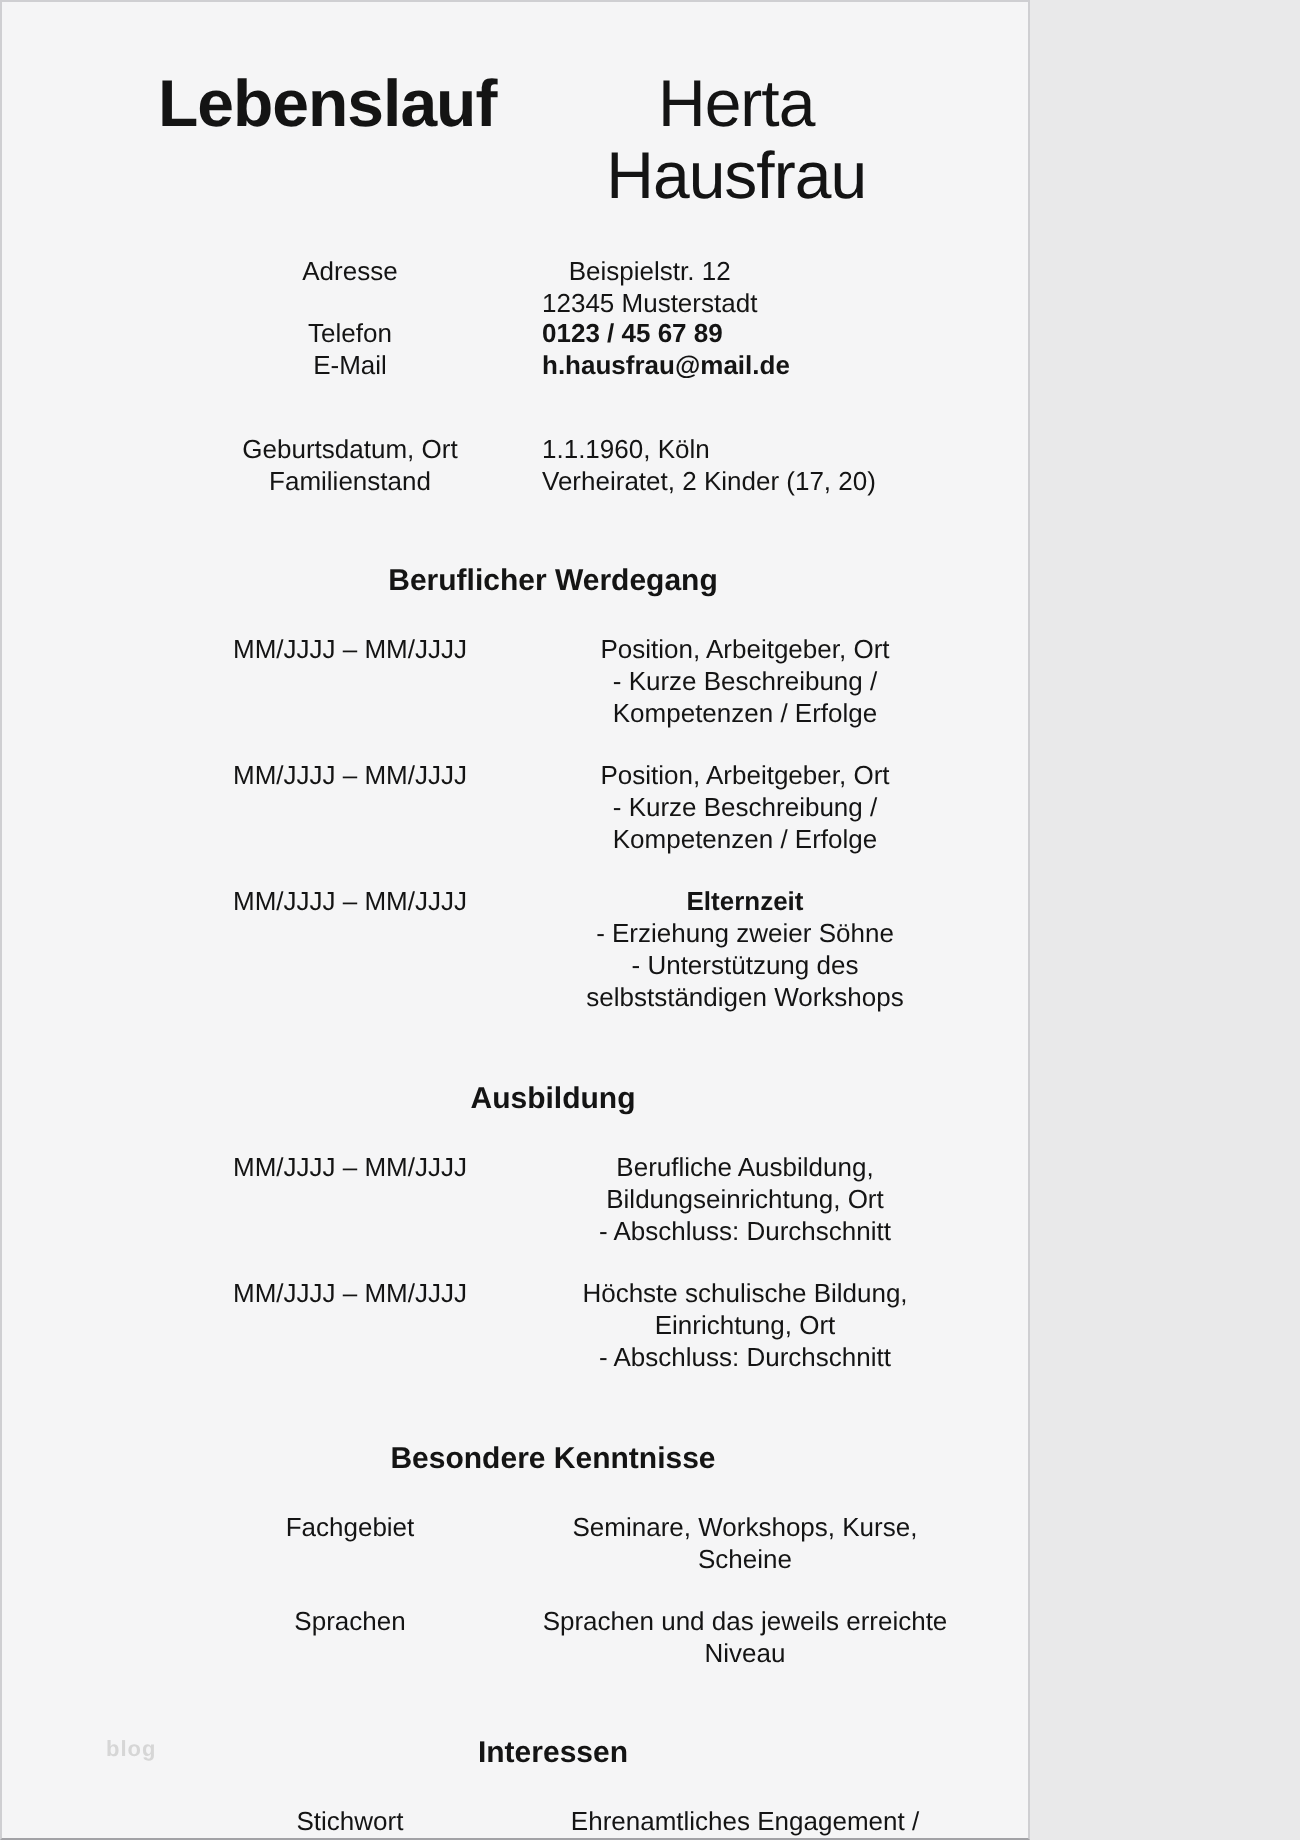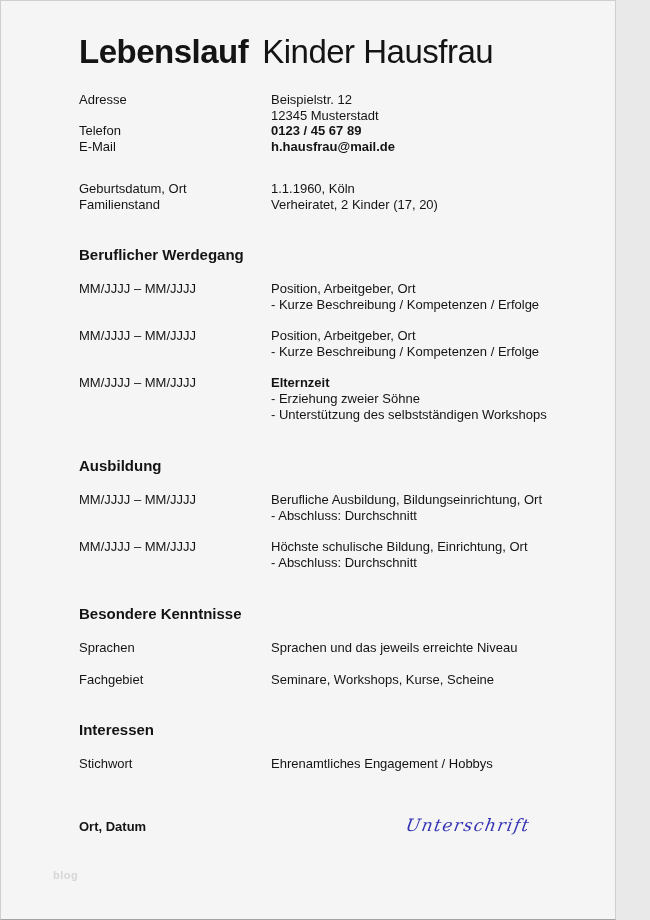--- a/index.html
+++ b/index.html
@@ -10,12 +10,13 @@
   }
   .page {
     position: relative;
-    width: 616px;
+    width: 515px;
     height: 920px;
     background: #f5f5f6;
     border: 1px solid #cfcfd2;
     border-bottom-color: #a2a2a6;
     overflow: hidden;
+    text-align: center;
   }
   .content {
     padding: 33px 40px 0 78px;

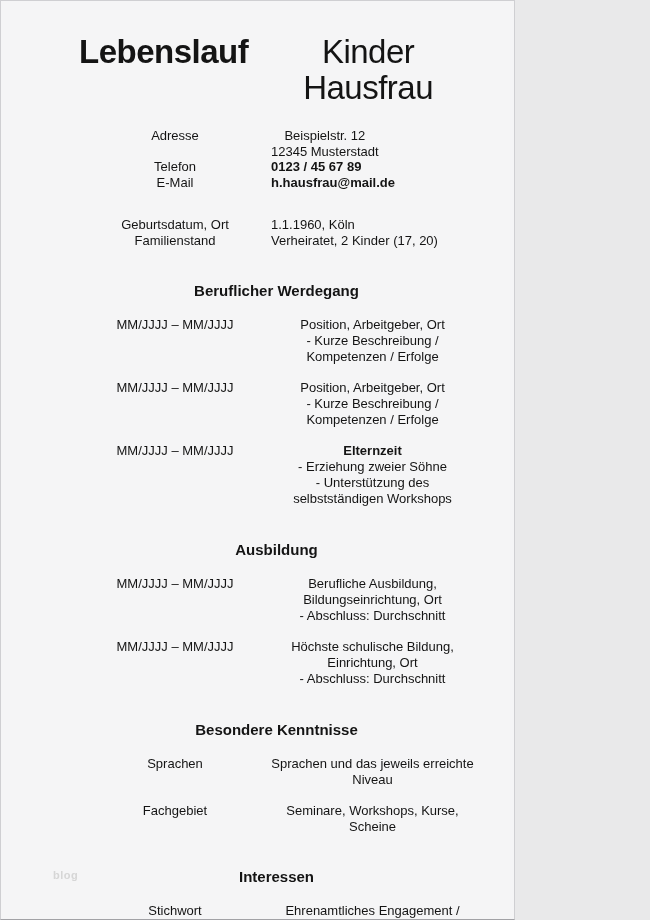--- a/index.html
+++ b/index.html
@@ -106,7 +106,7 @@
 
     <div class="title-row">
       <span class="title-bold">Lebenslauf</span>
-      <span class="title-name">Kinder Hausfrau</span>
+      <span class="title-name">Herta Hausfrau</span>
     </div>
 
     <div class="contact">

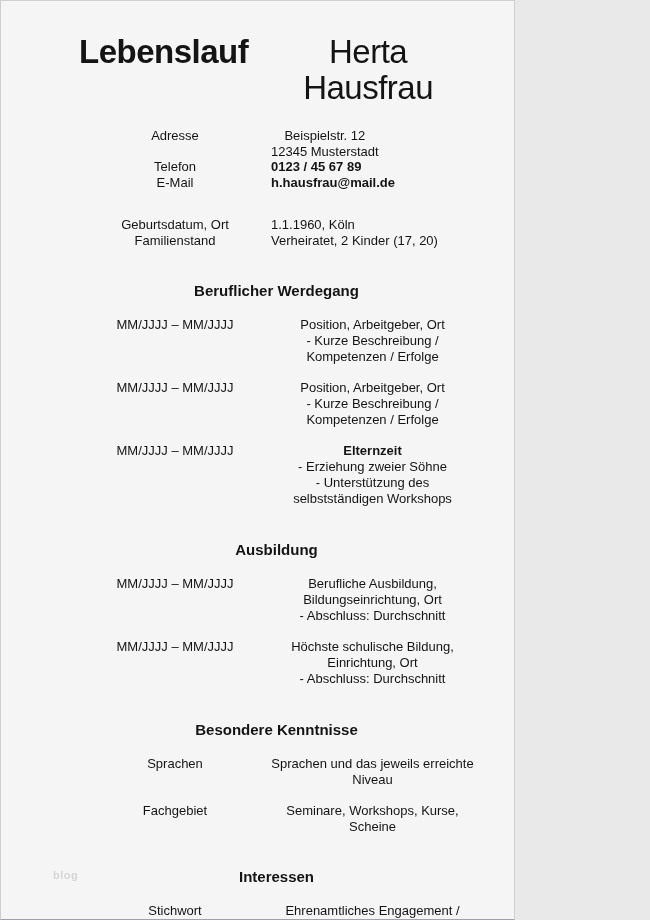--- a/index.html
+++ b/index.html
@@ -182,12 +182,12 @@
     <div class="section-heading">Besondere Kenntnisse</div>
     <div>
       <div class="row kvrow">
+        <span class="lbl">Fachgebiet</span>
+        <span class="val">Seminare, Workshops, Kurse, Scheine</span>
+      </div>
+      <div class="row kvrow">
         <span class="lbl">Sprachen</span>
         <span class="val">Sprachen und das jeweils erreichte Niveau</span>
-      </div>
-      <div class="row kvrow">
-        <span class="lbl">Fachgebiet</span>
-        <span class="val">Seminare, Workshops, Kurse, Scheine</span>
       </div>
     </div>
 

